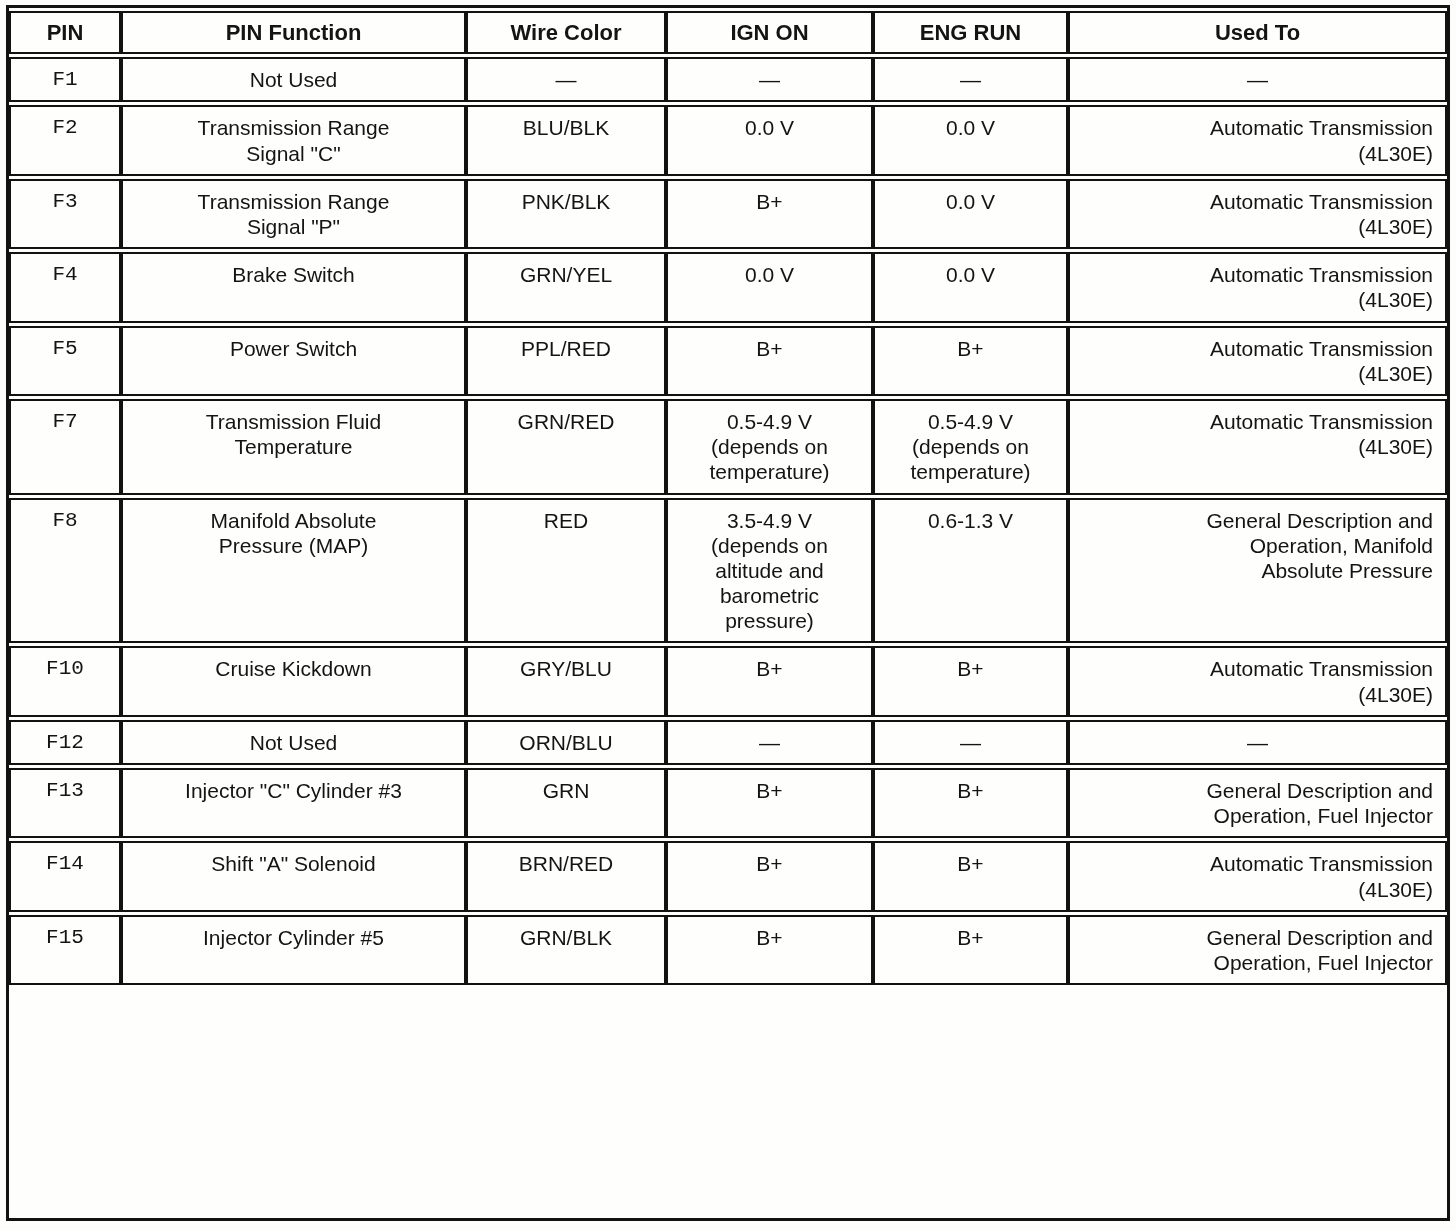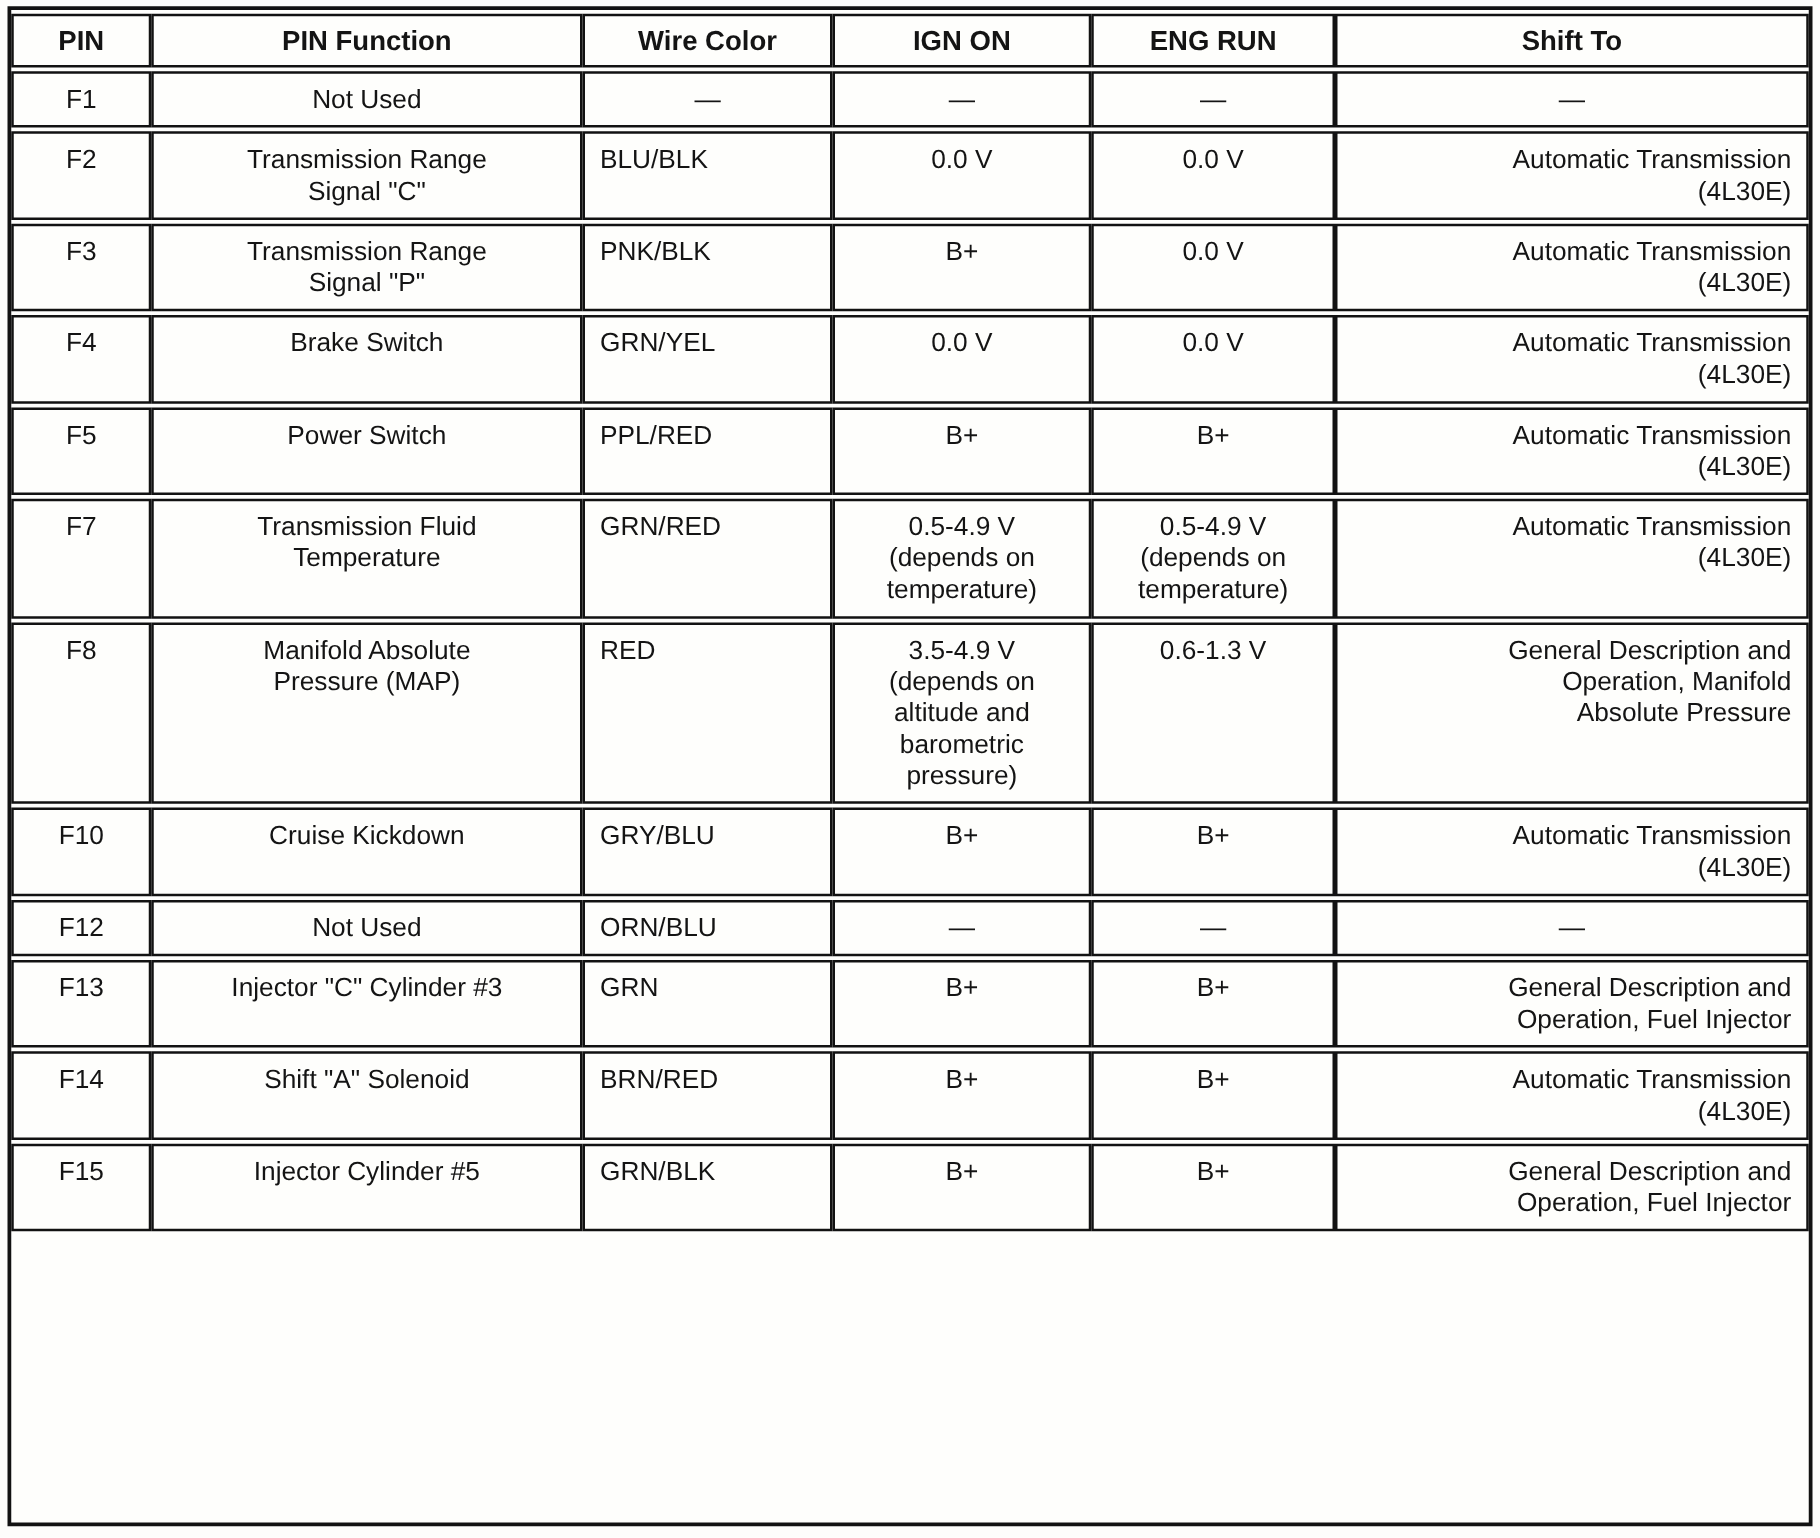--- a/index.html
+++ b/index.html
@@ -75,7 +75,7 @@
           <th>Wire Color</th>
           <th>IGN ON</th>
           <th>ENG RUN</th>
-          <th>Shift To</th>
+          <th>Used To</th>
         </tr>
       </thead>
       <tbody>

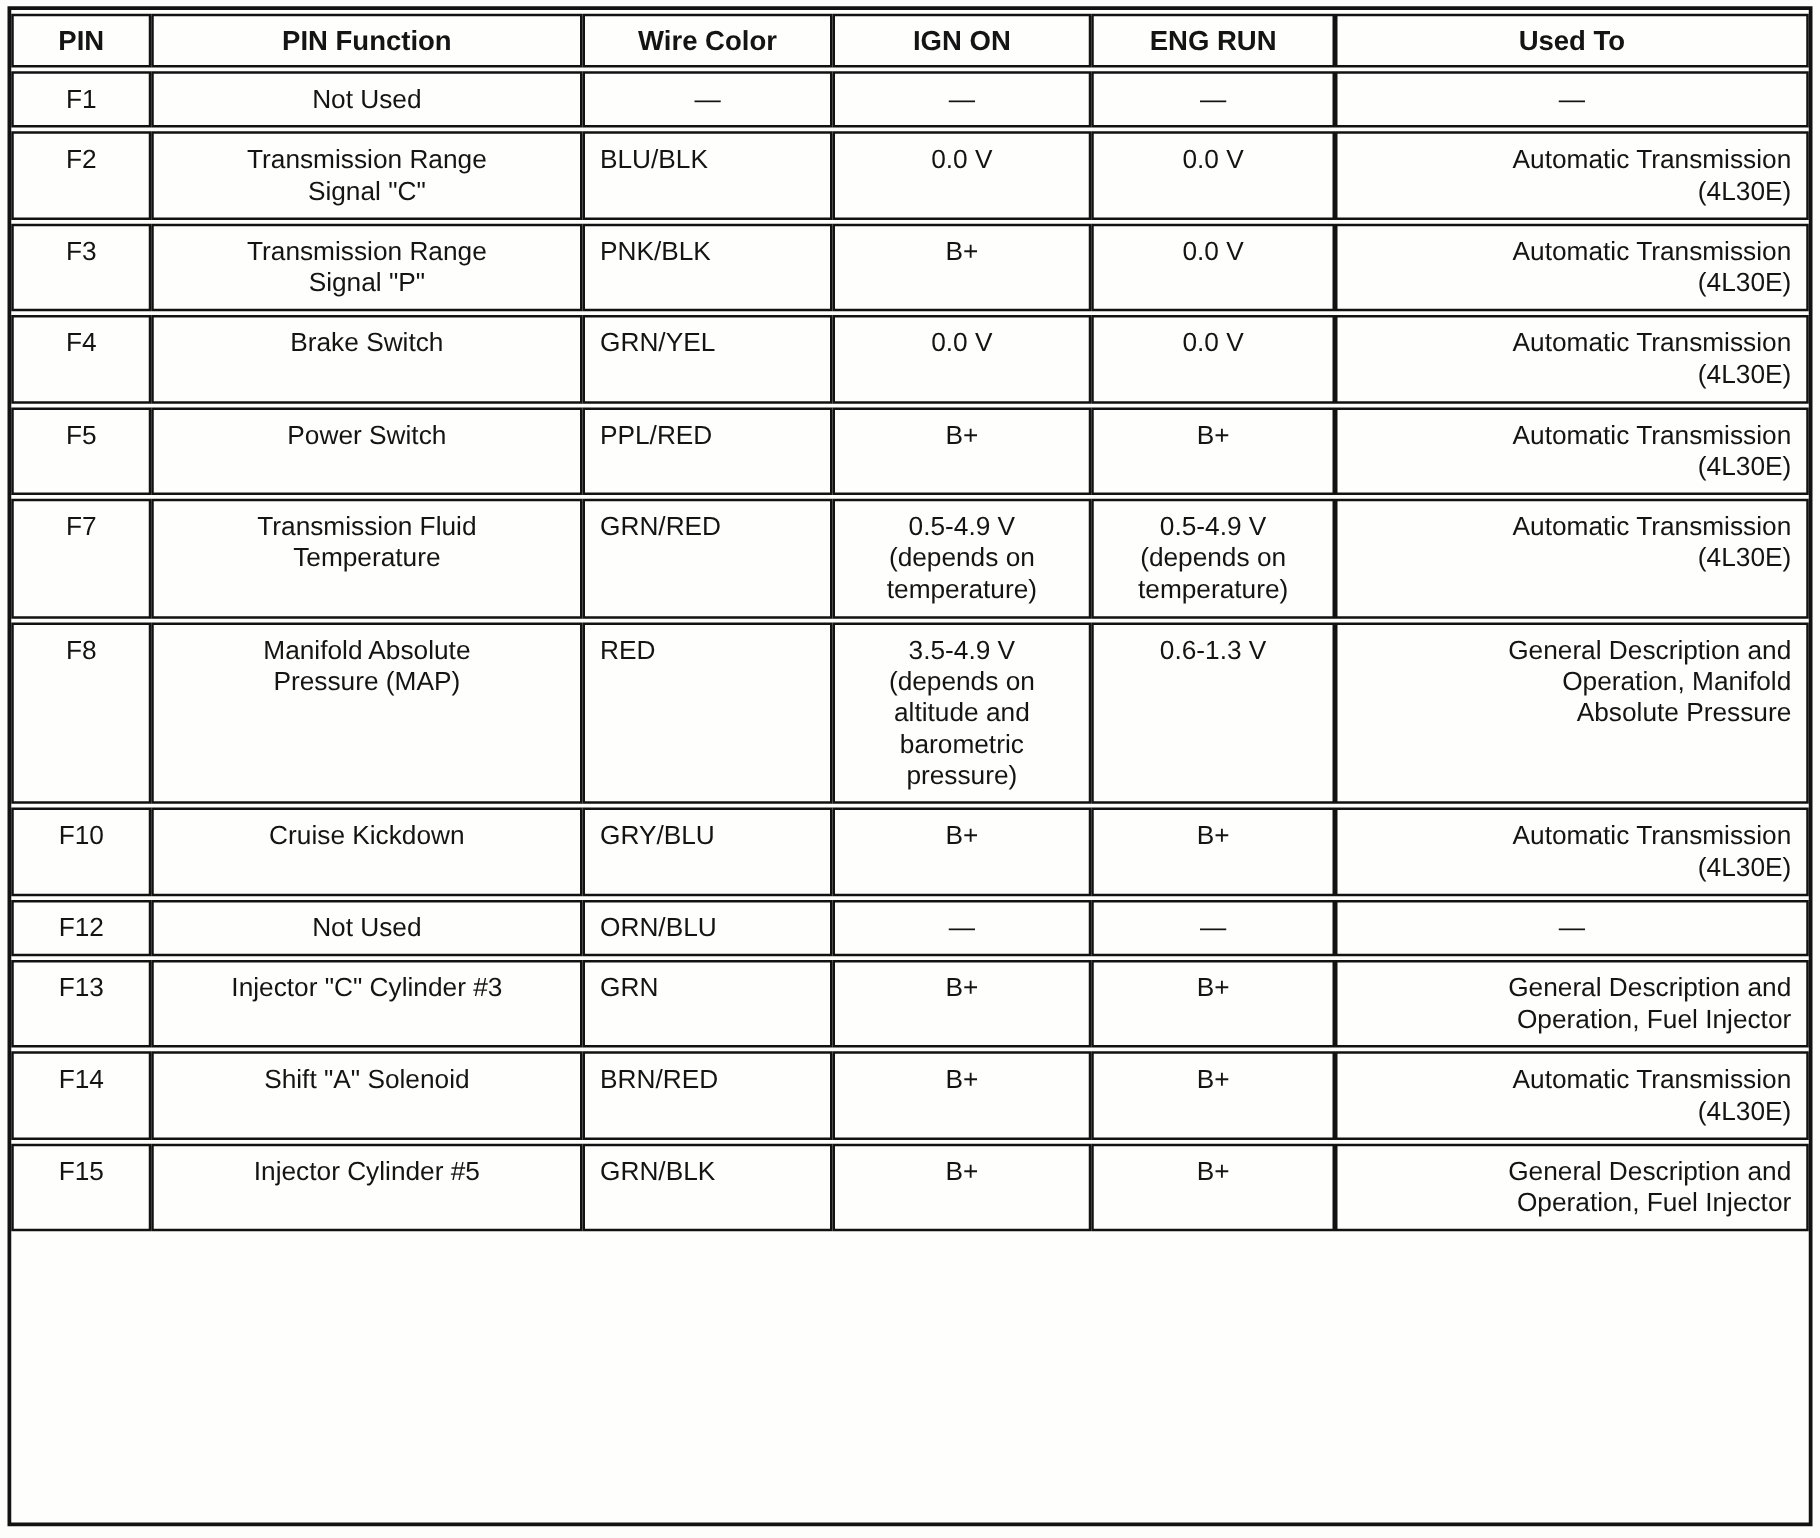--- a/index.html
+++ b/index.html
@@ -46,7 +46,7 @@
     padding: 8px 12px;
     white-space: pre-line;
   }
-  td.c-pin   { text-align: center; padding-left: 4px; padding-right: 4px; }
+  td.c-pin   { text-align: center; padding-left: 4px; padding-right: 4px; font-family: Liberation Mono, monospace; }
   td.c-func  { text-align: center; }
   td.c-wire  { text-align: left; }
   td.c-ign   { text-align: center; }

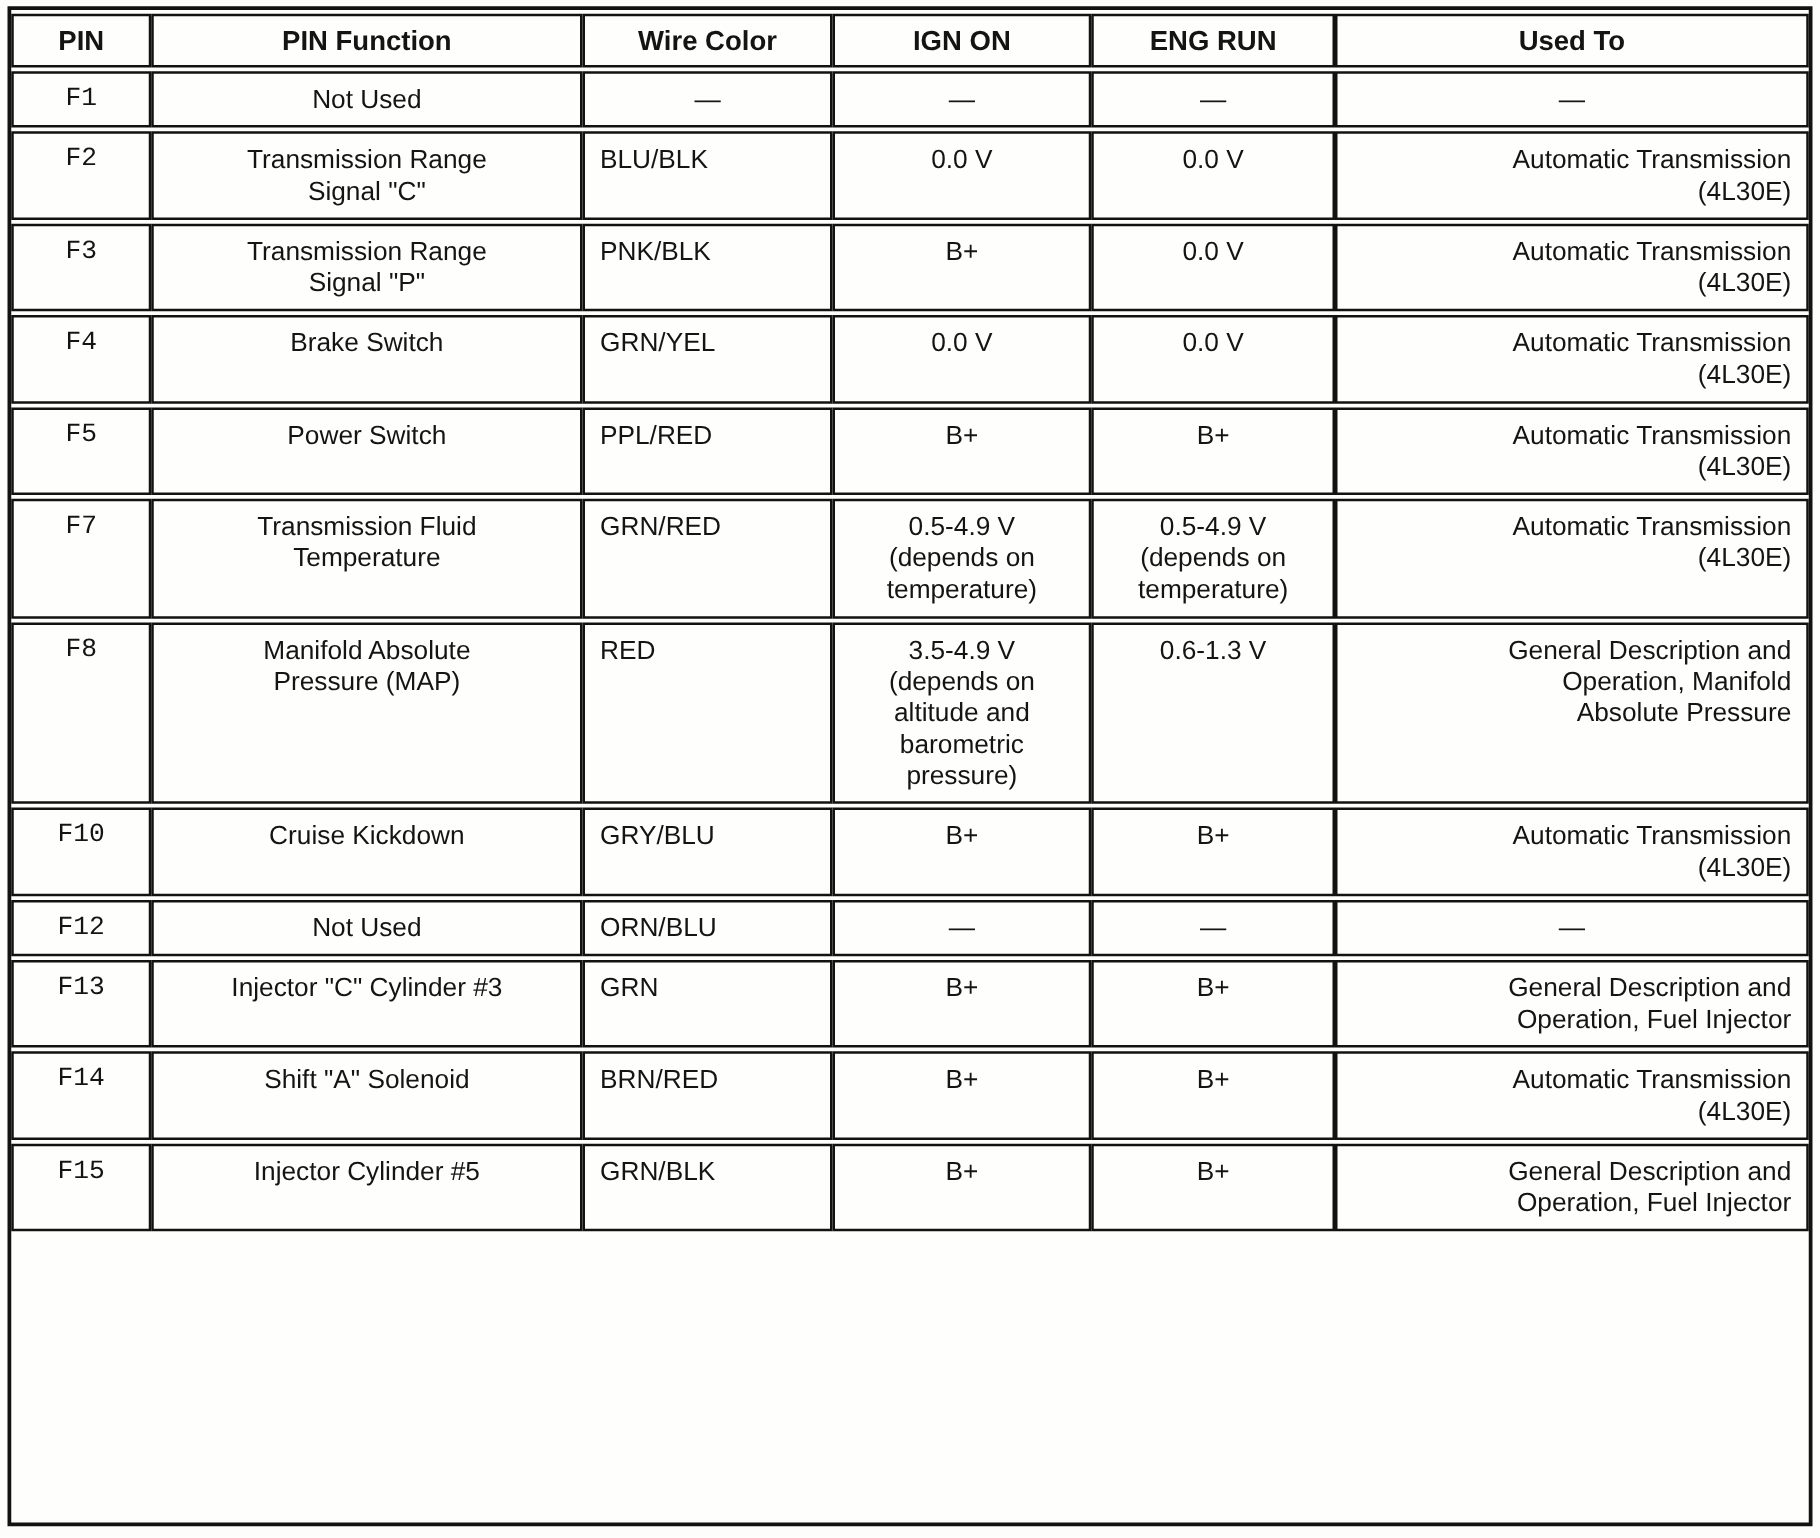--- a/index.html
+++ b/index.html
@@ -48,7 +48,7 @@
   }
   td.c-pin   { text-align: center; padding-left: 4px; padding-right: 4px; font-family: Liberation Mono, monospace; }
   td.c-func  { text-align: center; }
-  td.c-wire  { text-align: left; }
+  td.c-wire  { text-align: center; }
   td.c-ign   { text-align: center; }
   td.c-eng   { text-align: center; }
   td.c-refer { text-align: right; }

